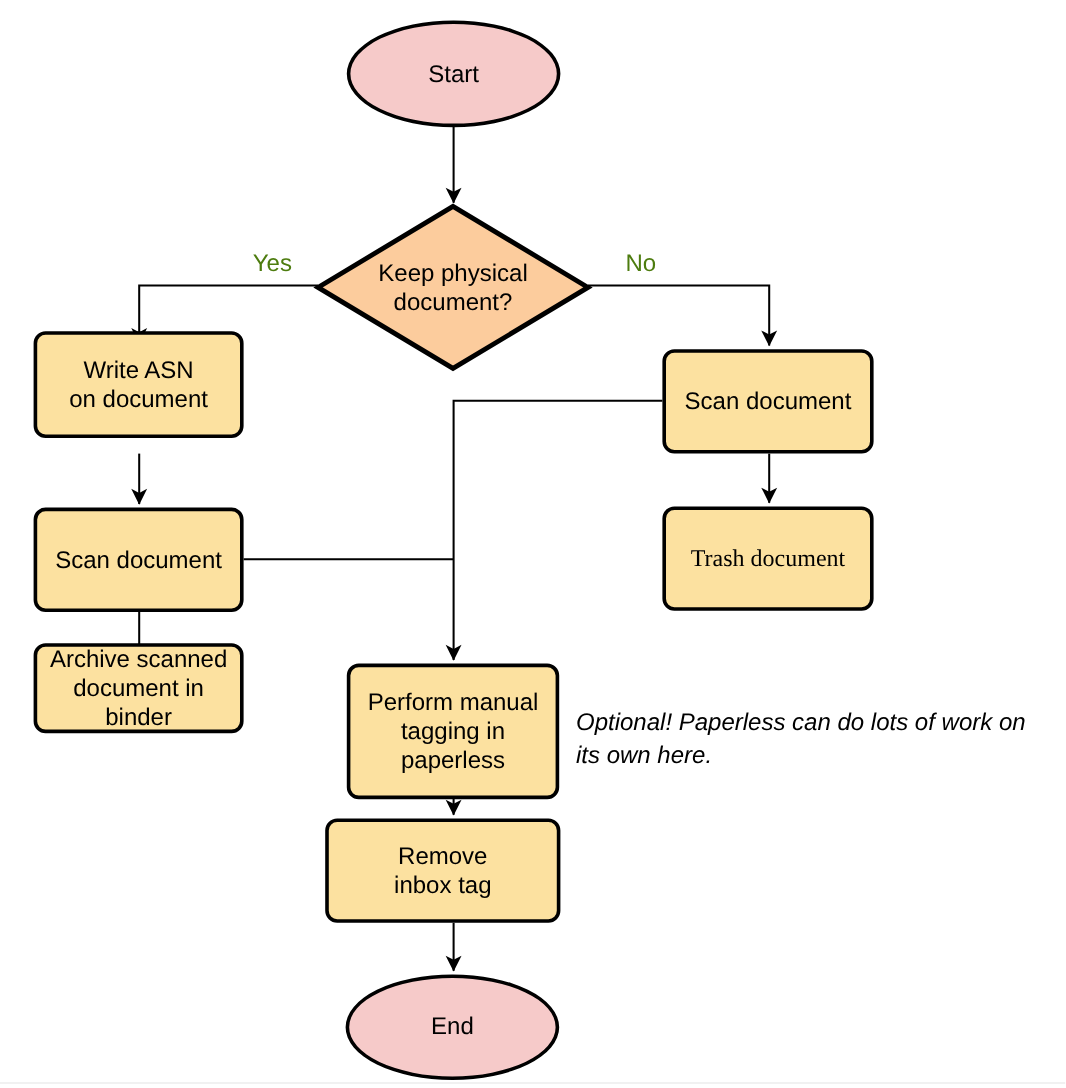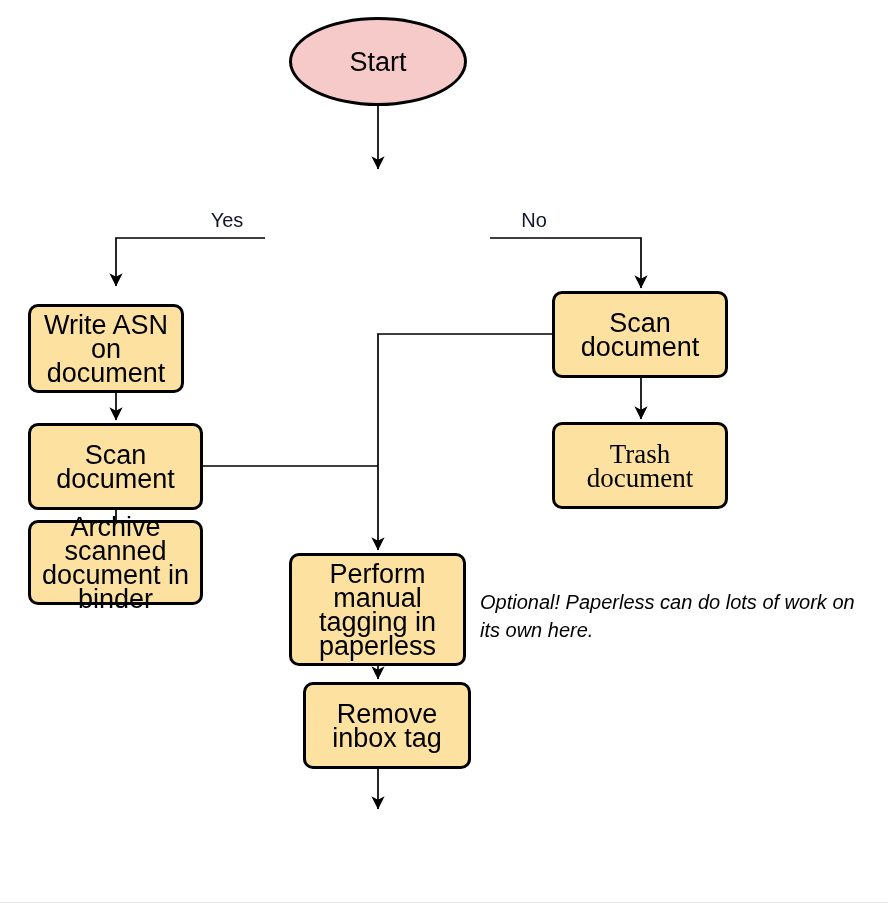--- a/index.html
+++ b/index.html
@@ -36,7 +36,7 @@
     justify-content: center;
     text-align: center;
     color: #000000;
-    font-size: 27px;
+    font-size: 20px;
     line-height: 24px;
     white-space: pre-line;
   }

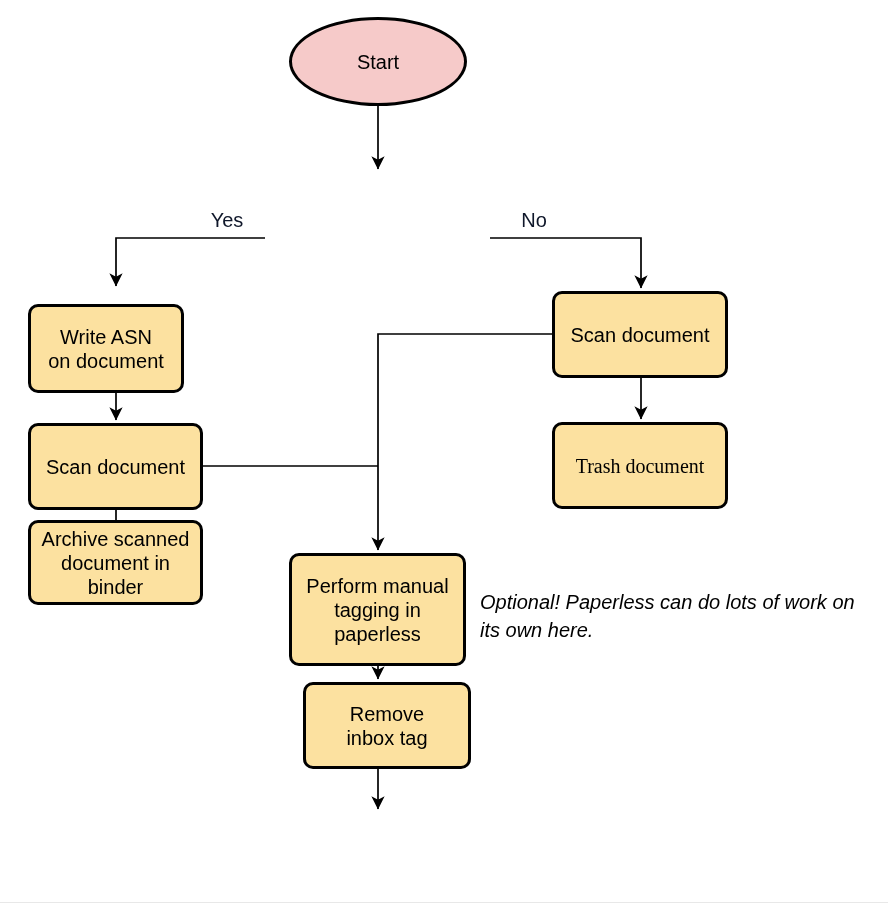--- a/index.html
+++ b/index.html
@@ -93,7 +93,7 @@
     text-align: center;
     font-size: 20px;
     line-height: 24px;
-    color: #0f172a;
+    color: #4d7c0f;
   }
   .l-yes { left: 197px; top: 208px; }
   .l-no  { left: 504px; top: 208px; }

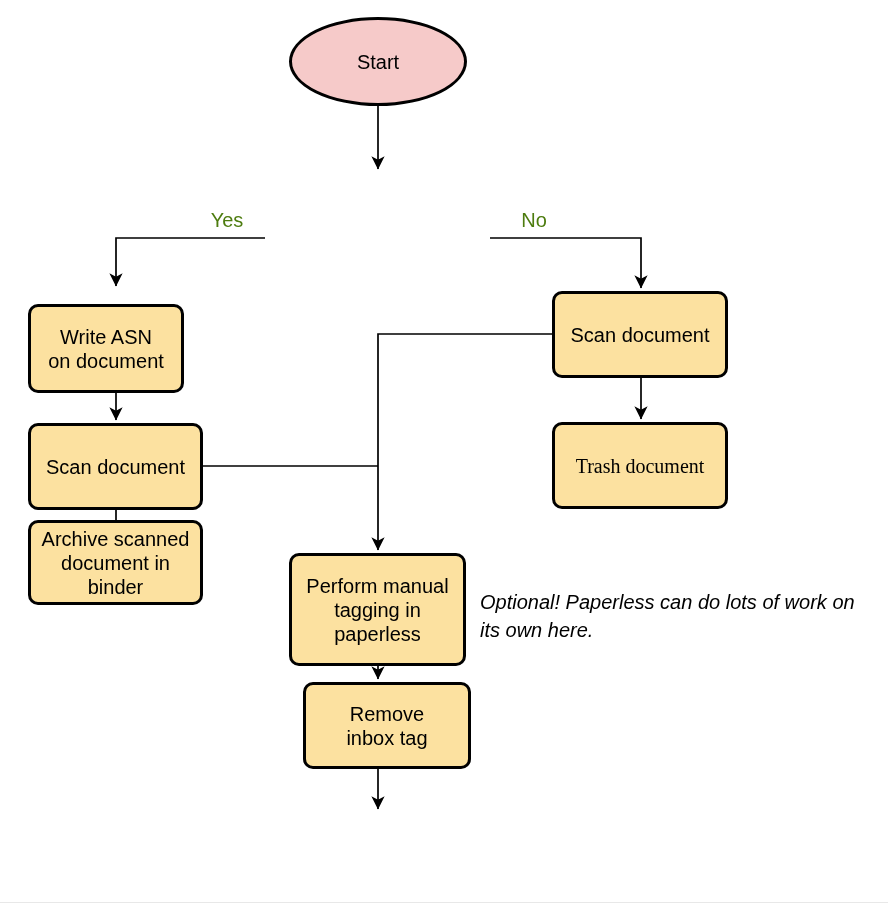--- a/index.html
+++ b/index.html
@@ -144,6 +144,13 @@
     <span>Start</span>
   </div>
 
+  <div class="decision-wrap">
+    <svg width="225" height="135">
+      <polygon points="112.5,0 225,67.5 112.5,135 0,67.5" fill="#fccc9d" stroke="#000000" stroke-width="4"></polygon>
+    </svg>
+    <div class="decision-label">Keep physical
+document?</div>
+  </div>
 
   <div class="edge-label l-yes">Yes</div>
   <div class="edge-label l-no">No</div>

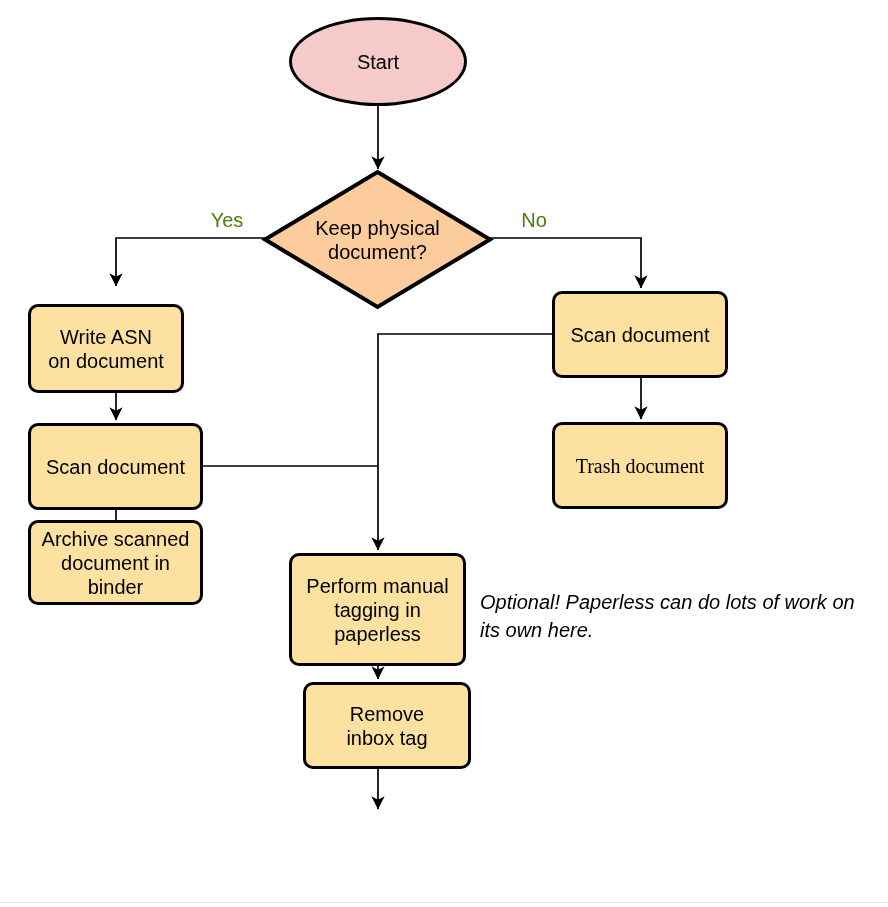--- a/index.html
+++ b/index.html
@@ -79,7 +79,7 @@
   }
   
   .n-start       { left: 289px; top: 17px;  width: 178px; height: 89px; }
-  .n-write-asn   { left: 28px;  top: 304px; width: 156px; height: 89px; }
+  .n-write-asn   { left: 28px;  top: 276px; width: 175px; height: 89px; }
   .n-scan-left   { left: 28px;  top: 423px; width: 175px; height: 87px; }
   .n-archive     { left: 28px;  top: 520px; width: 175px; height: 85px; }
   .n-scan-right  { left: 552px; top: 291px; width: 176px; height: 87px; }

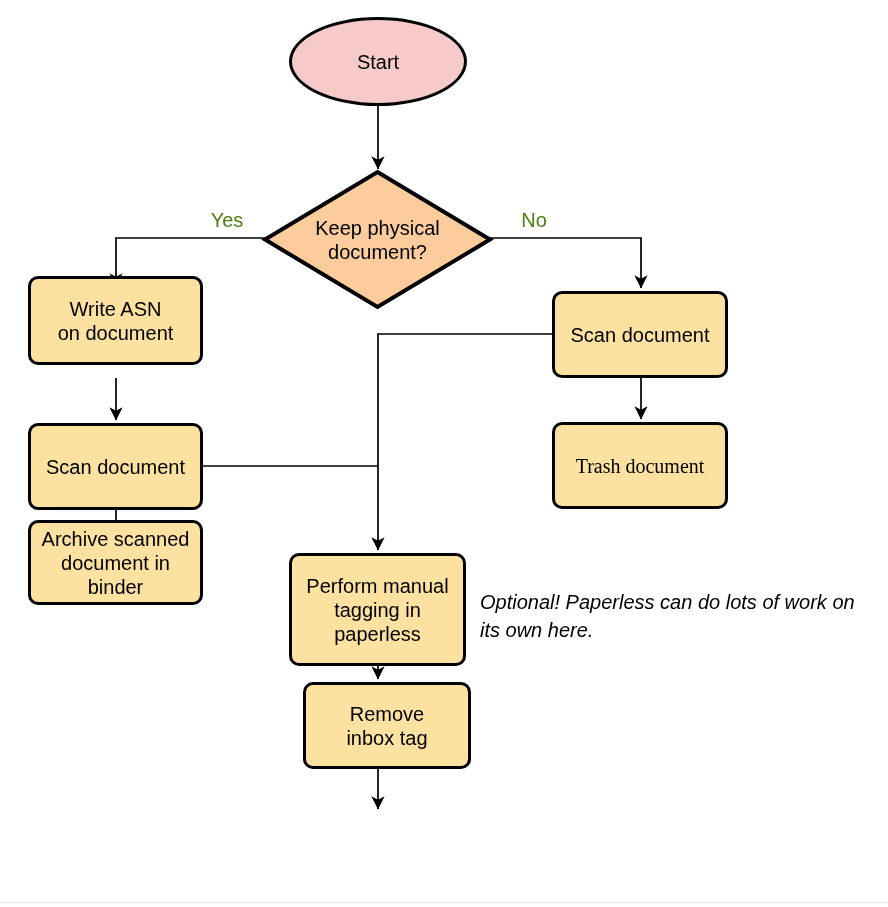--- a/index.html
+++ b/index.html
@@ -81,7 +81,7 @@
   .n-start       { left: 289px; top: 17px;  width: 178px; height: 89px; }
   .n-write-asn   { left: 28px;  top: 276px; width: 175px; height: 89px; }
   .n-scan-left   { left: 28px;  top: 423px; width: 175px; height: 87px; }
-  .n-archive     { left: 28px;  top: 520px; width: 175px; height: 85px; }
+  .n-archive     { left: 28px;  top: 536px; width: 175px; height: 75px; }
   .n-scan-right  { left: 552px; top: 291px; width: 176px; height: 87px; }
   .n-trash       { left: 552px; top: 422px; width: 176px; height: 87px; font-family: Liberation Serif, serif; }
   .n-tagging     { left: 289px; top: 553px; width: 177px; height: 113px; }

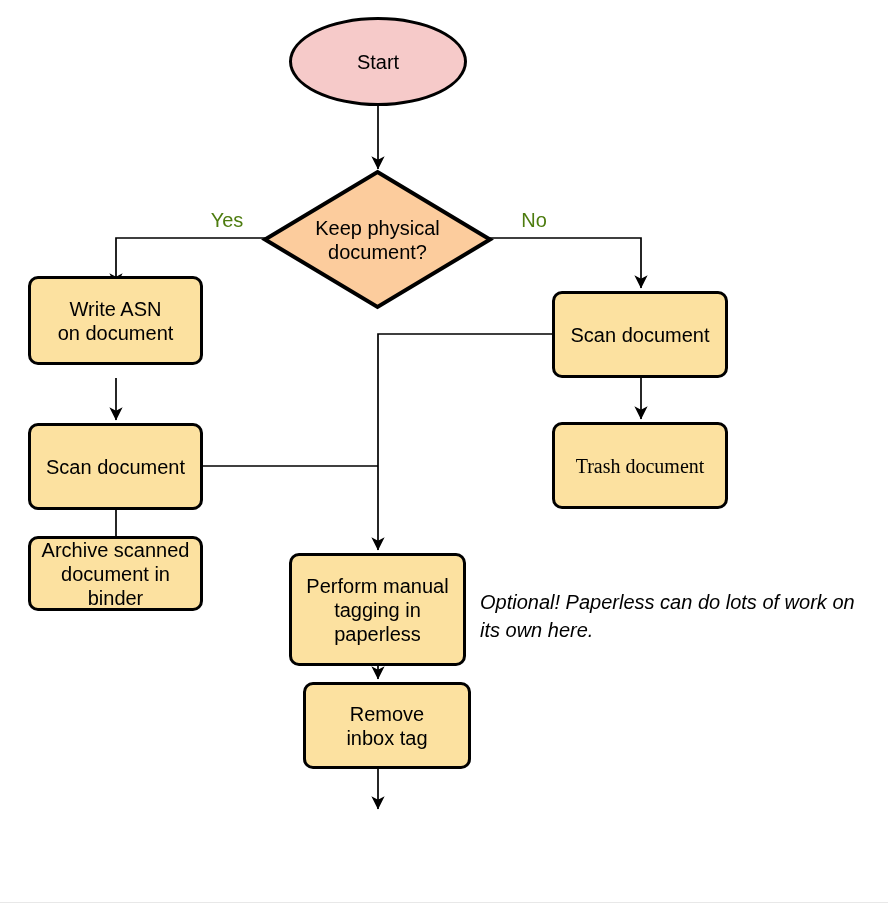--- a/index.html
+++ b/index.html
@@ -85,7 +85,7 @@
   .n-scan-right  { left: 552px; top: 291px; width: 176px; height: 87px; }
   .n-trash       { left: 552px; top: 422px; width: 176px; height: 87px; font-family: Liberation Serif, serif; }
   .n-tagging     { left: 289px; top: 553px; width: 177px; height: 113px; }
-  .n-remove      { left: 303px; top: 682px; width: 168px; height: 87px; }
+  .n-remove      { left: 271px; top: 682px; width: 196px; height: 87px; }
   .n-end         { left: 288px; top: 812px; width: 178px; height: 88px; }
   .edge-label {
     position: absolute;

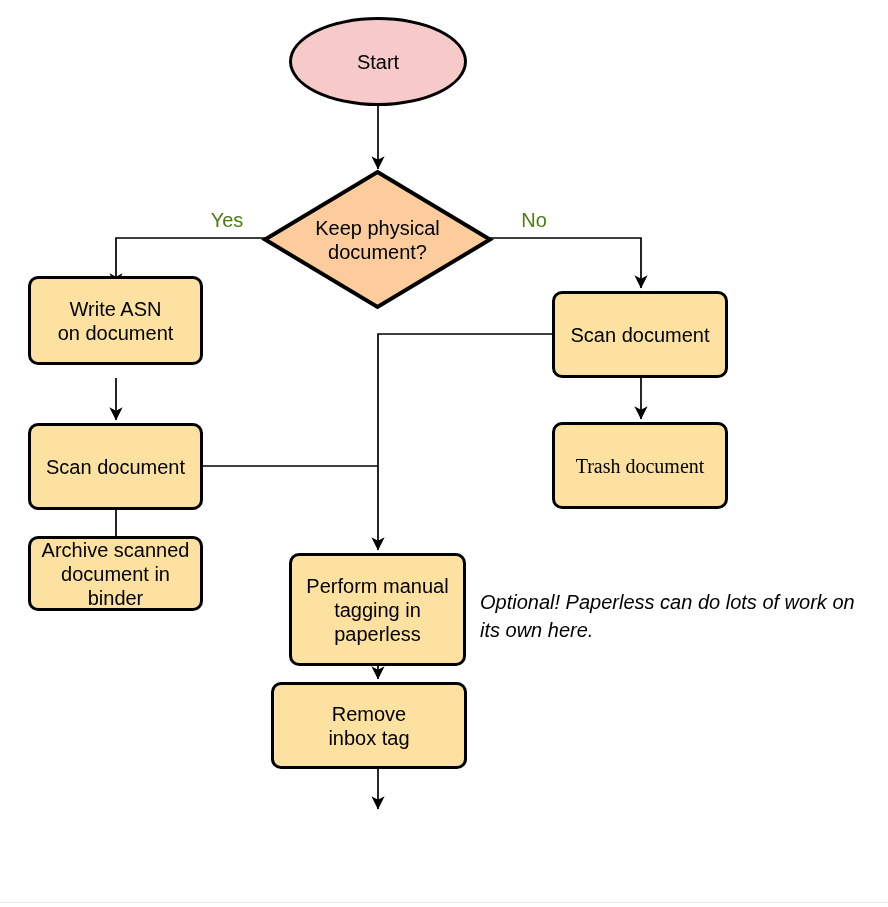--- a/index.html
+++ b/index.html
@@ -192,6 +192,9 @@
 inbox tag</span>
   </div>
 
+  <div class="node terminal n-end">
+    <span>End</span>
+  </div>
 
   <div class="bottom-hairline"></div>
 

